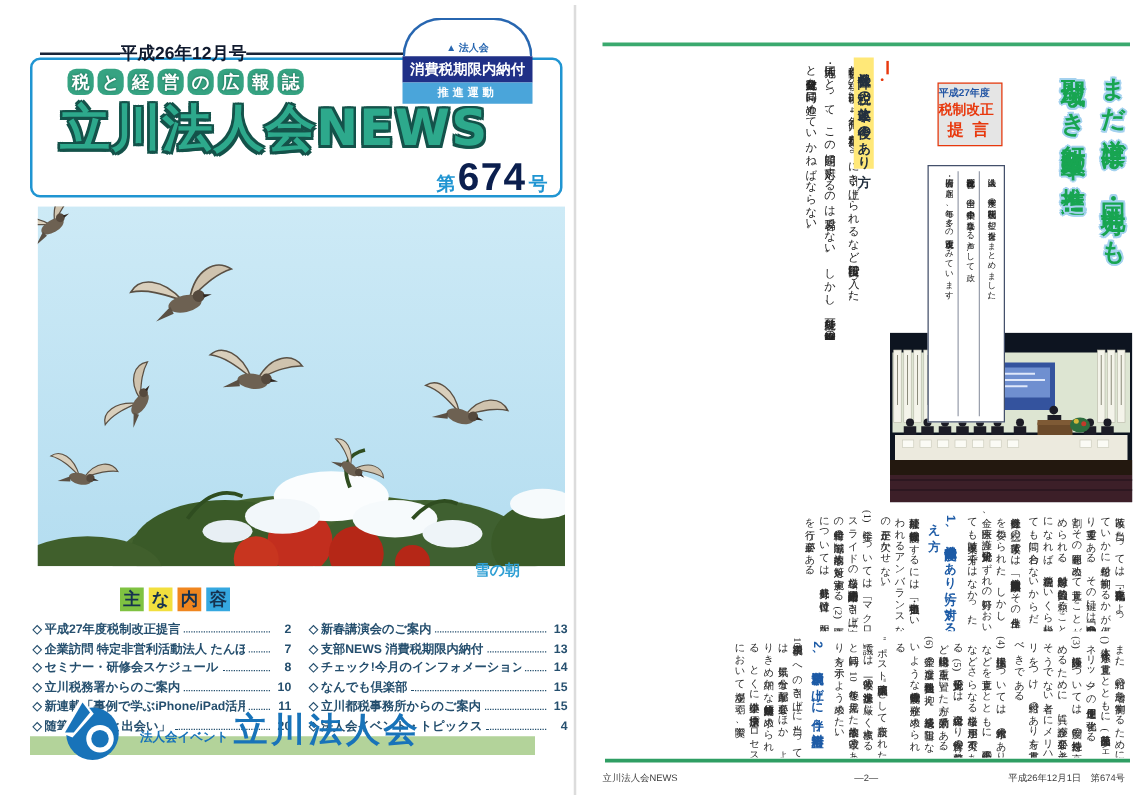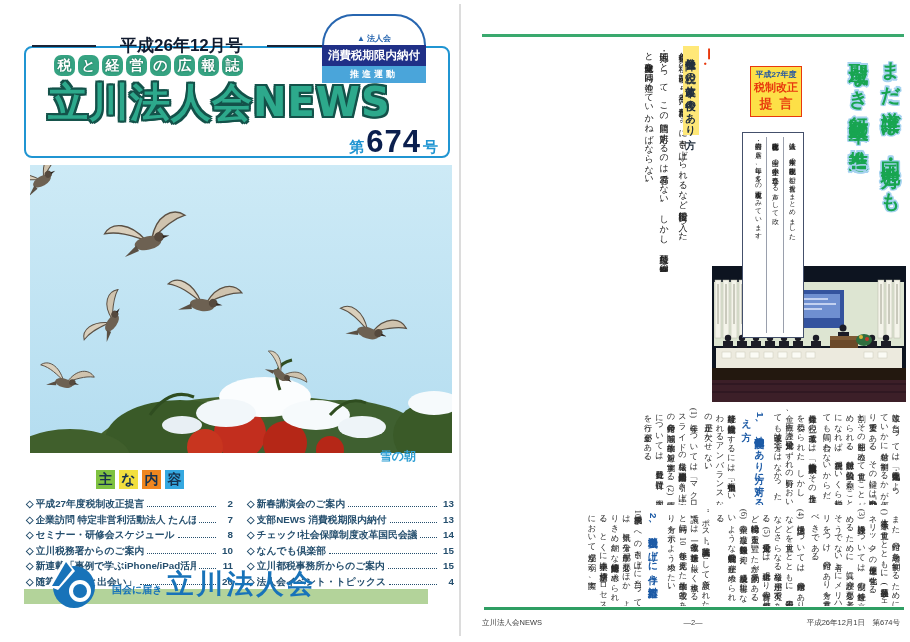--- a/index.html
+++ b/index.html
@@ -17,8 +17,8 @@
   .lp-header{position:absolute;left:4px;top:22px;right:6px;height:132px;}
   .header-frame{position:absolute;left:2px;right:2px;top:18px;bottom:2px;
     border:2px solid #2095d2;border-radius:8px;}
-  .date-row{position:absolute;top:6px;left:10px;width:300px;display:flex;align-items:center;gap:24px;
-    font-size:17px;font-weight:bold;color:#101a2e;z-index:3;background:transparent;}
+  .date-row{position:absolute;top:6px;left:10px;width:300px;display:flex;align-items:center;gap:0;
+    font-size:14px;font-weight:bold;color:#101a2e;z-index:3;background:transparent;}
   .hline{height:0;border-top:2px solid #1a2437;}
   .hline.short{width:64px;}
   .hline.grow{flex:1;}

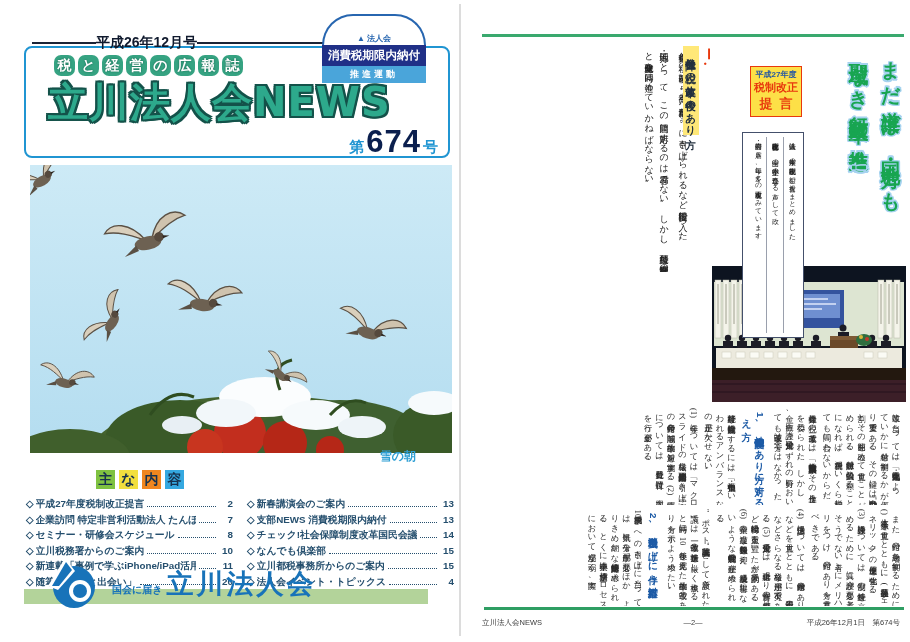--- a/index.html
+++ b/index.html
@@ -76,8 +76,8 @@
       1.2px 1.2px 0 #a5d2ef,-1.2px -1.2px 0 #a5d2ef,1.2px -1.2px 0 #a5d2ef,-1.2px 1.2px 0 #a5d2ef;}
   .headline div{margin-left:5px;}
 
-  .rp-badge{position:absolute;top:60px;right:104px;width:50px;background:#fde047;
-    border:1px solid #e8380d;text-align:center;padding:2px 0 3px;z-index:4;}
+  .rp-badge{position:absolute;top:60px;right:104px;width:50px;background:#e5e5e5;
+    border:1px solid #e8380d;text-align:left;padding:2px 0 3px;z-index:4;}
   .rp-badge .b1{font-size:8px;font-weight:bold;color:#2255a4;}
   .rp-badge .b2{font-size:11px;font-weight:700;color:#e8380d;}
   .rp-badge .b3{font-size:13px;font-weight:900;color:#e8380d;letter-spacing:7px;text-indent:7px;}

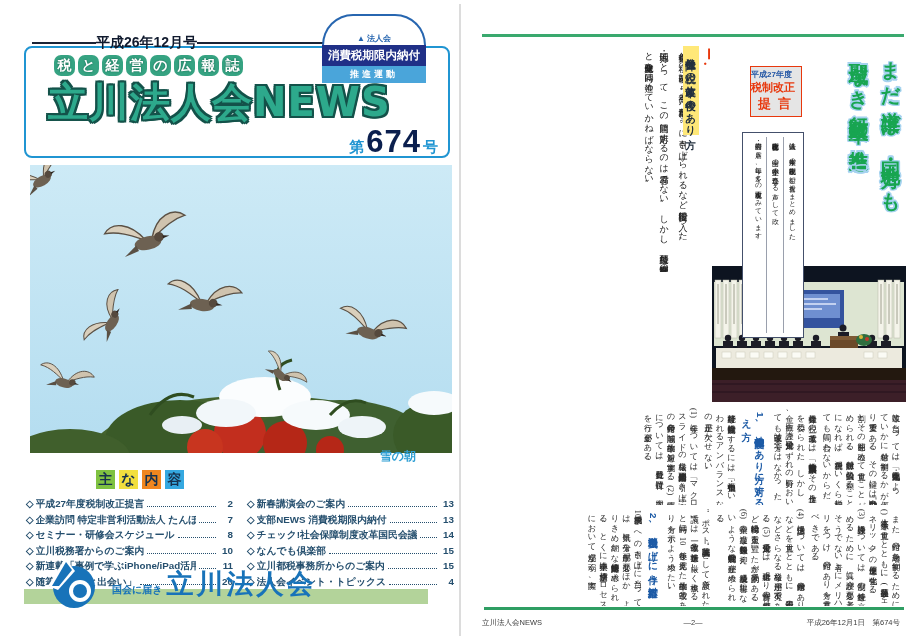--- a/index.html
+++ b/index.html
@@ -262,7 +262,7 @@
           </div>
         <div class="toc-item">
             <span class="dia">◇</span>
-            <span class="lbl">チェック!社会保障制度改革国民会議</span>
+            <span class="lbl">チェック!今月のインフォメーション</span>
             <span class="leader"></span>
             <span class="pg">14</span>
           </div>

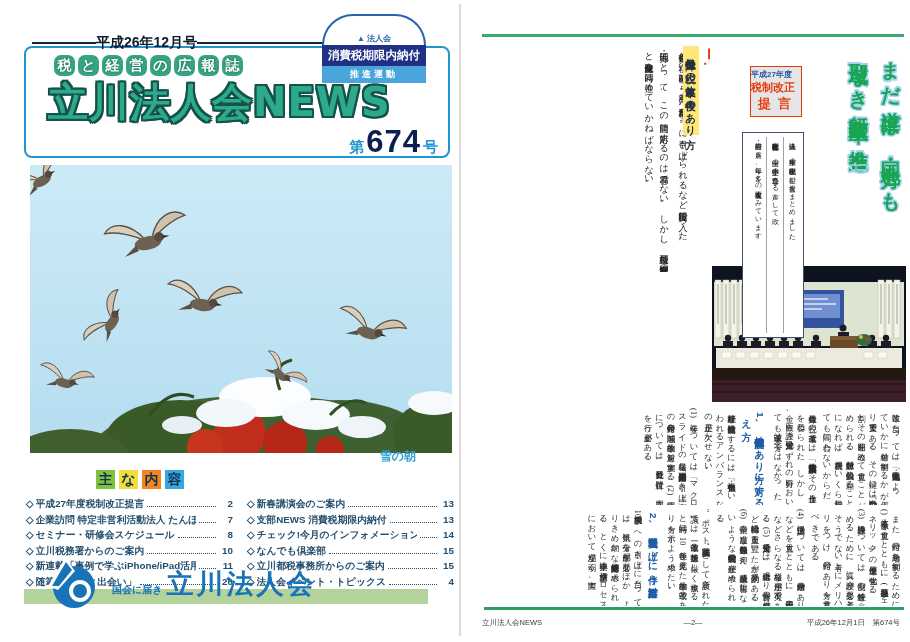--- a/index.html
+++ b/index.html
@@ -300,7 +300,7 @@
       </svg>
     </div>
     <div class="logo-text">
-      <span class="logo-small">国会に届き</span><span class="logo-big">立川法人会</span>
+      <span class="logo-small">法人会イベント</span><span class="logo-big">立川法人会</span>
     </div>
   </div>
 </div>

